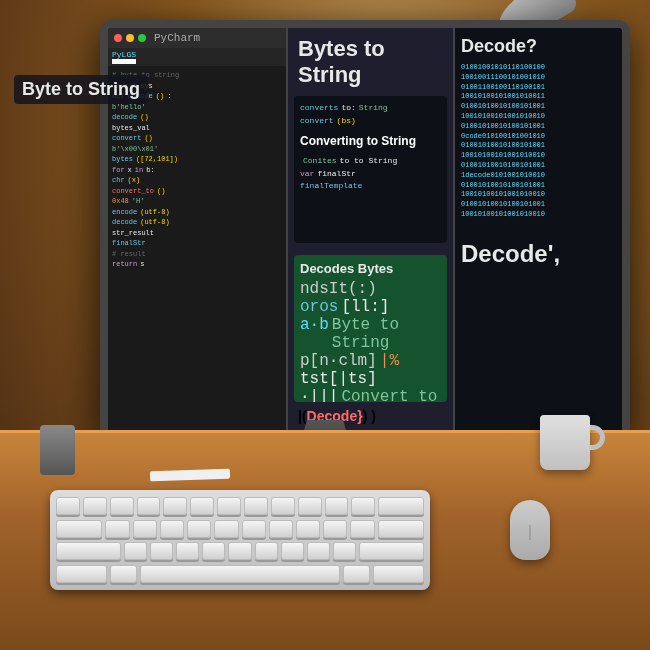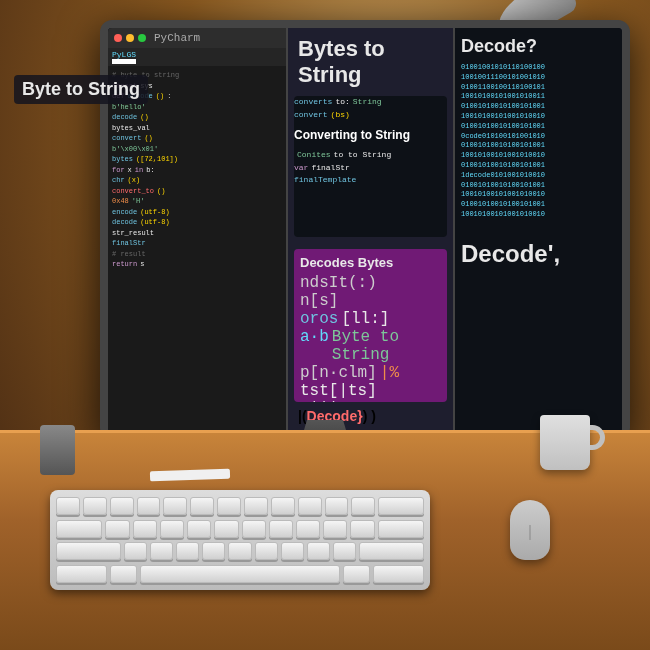--- a/index.html
+++ b/index.html
@@ -194,6 +194,7 @@
     .code-block {
       background: #0d1117;
       margin: 4px 6px;
+      padding: 6px;
       border-radius: 4px;
       font-size: 8px;
       line-height: 1.6;

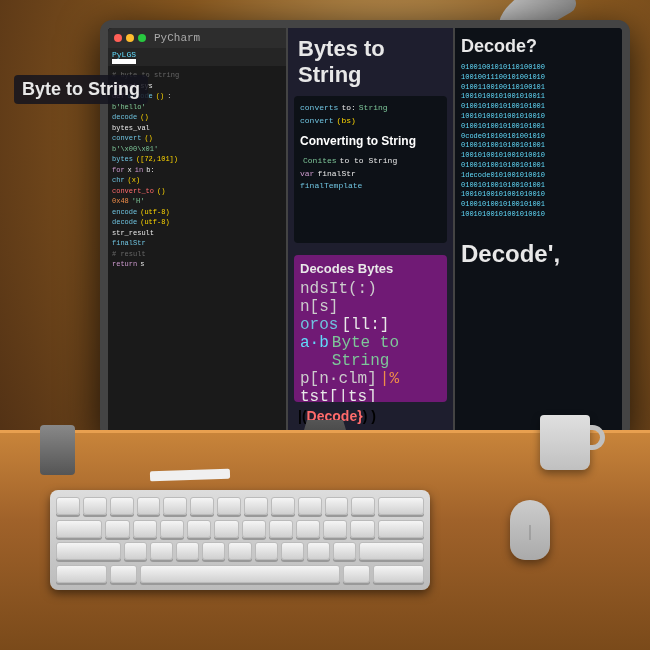--- a/index.html
+++ b/index.html
@@ -213,7 +213,7 @@
     }
 
     .sub-panel {
-      background: #701a75;
+      background: #14532d;
       margin: 8px 6px 4px;
       padding: 6px;
       border-radius: 4px;

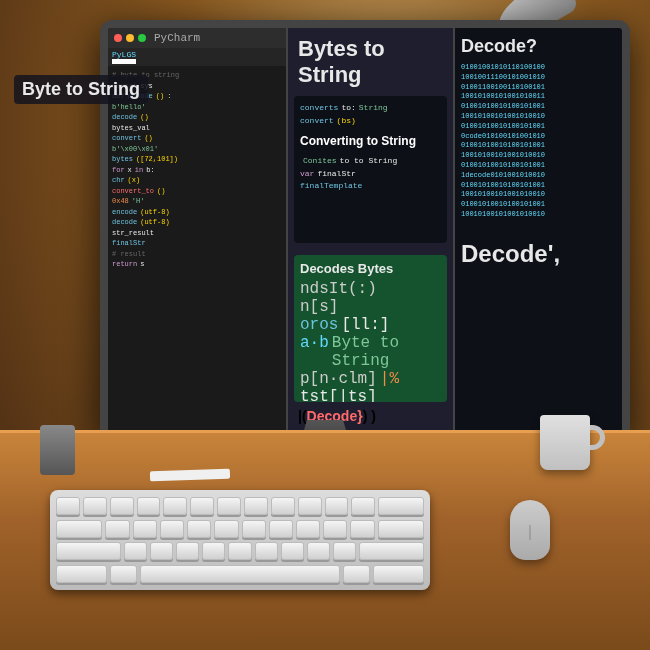--- a/index.html
+++ b/index.html
@@ -532,9 +532,6 @@
         <div class="sub-title">Decodes Bytes</div>
         <div class="code-line">
             <span class="op">  ndsIt(:)</span>
-          </div>
-        <div class="code-line">
-            <span class="op">  n[s]</span>
           </div>
         <div class="code-line">
             <span class="fn">  oros</span>

